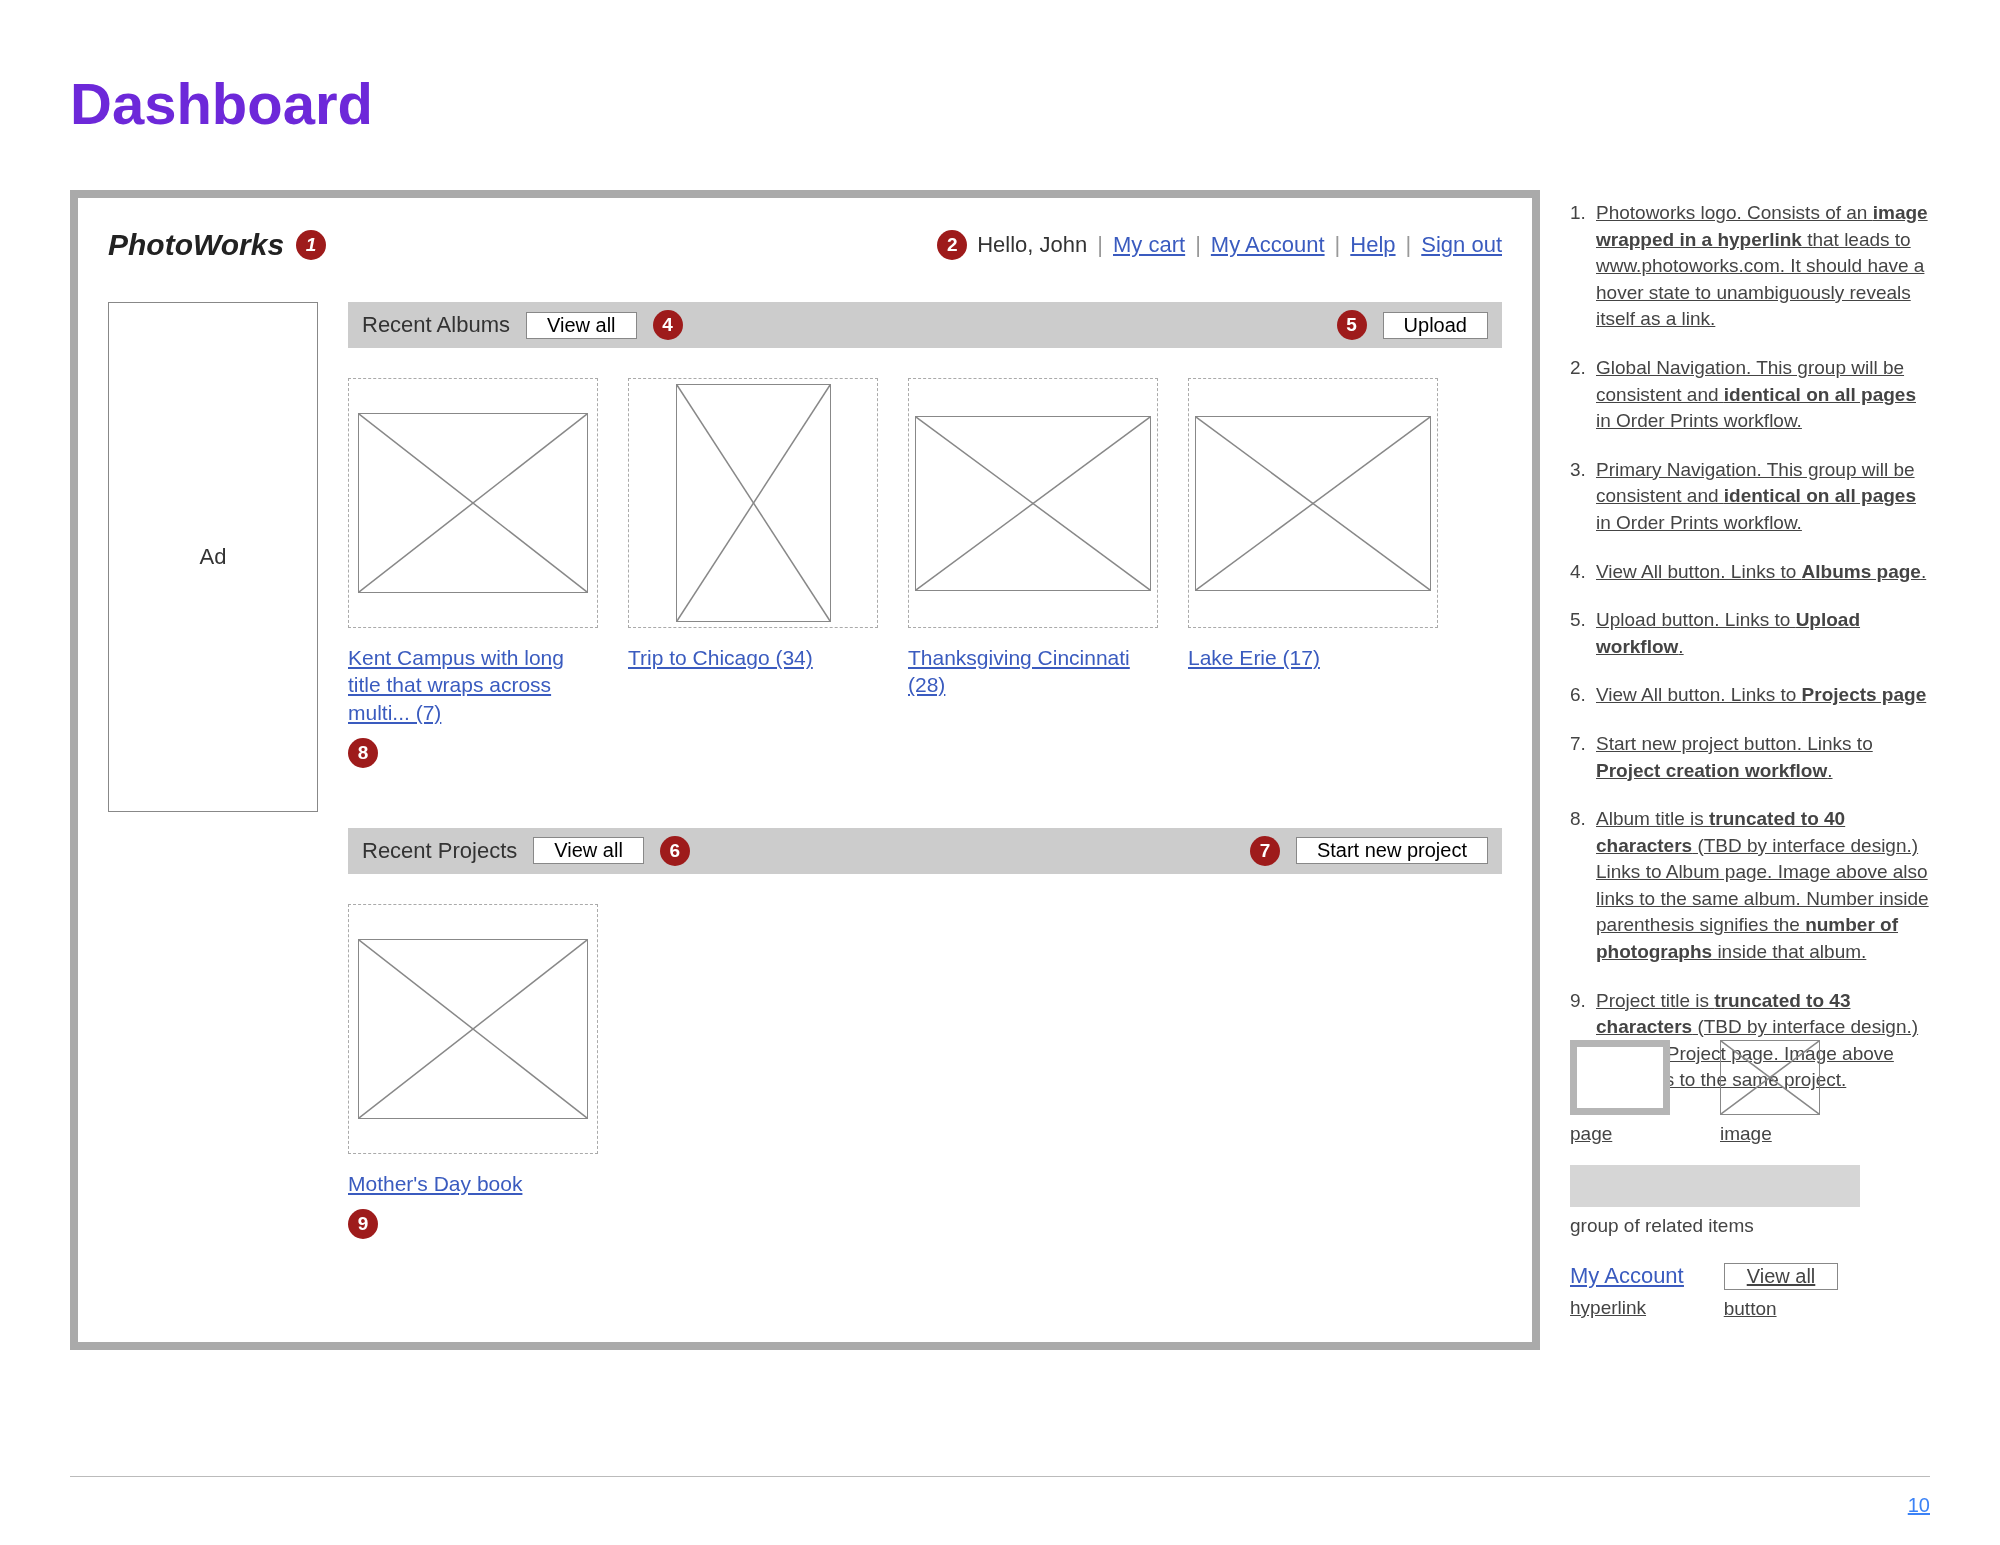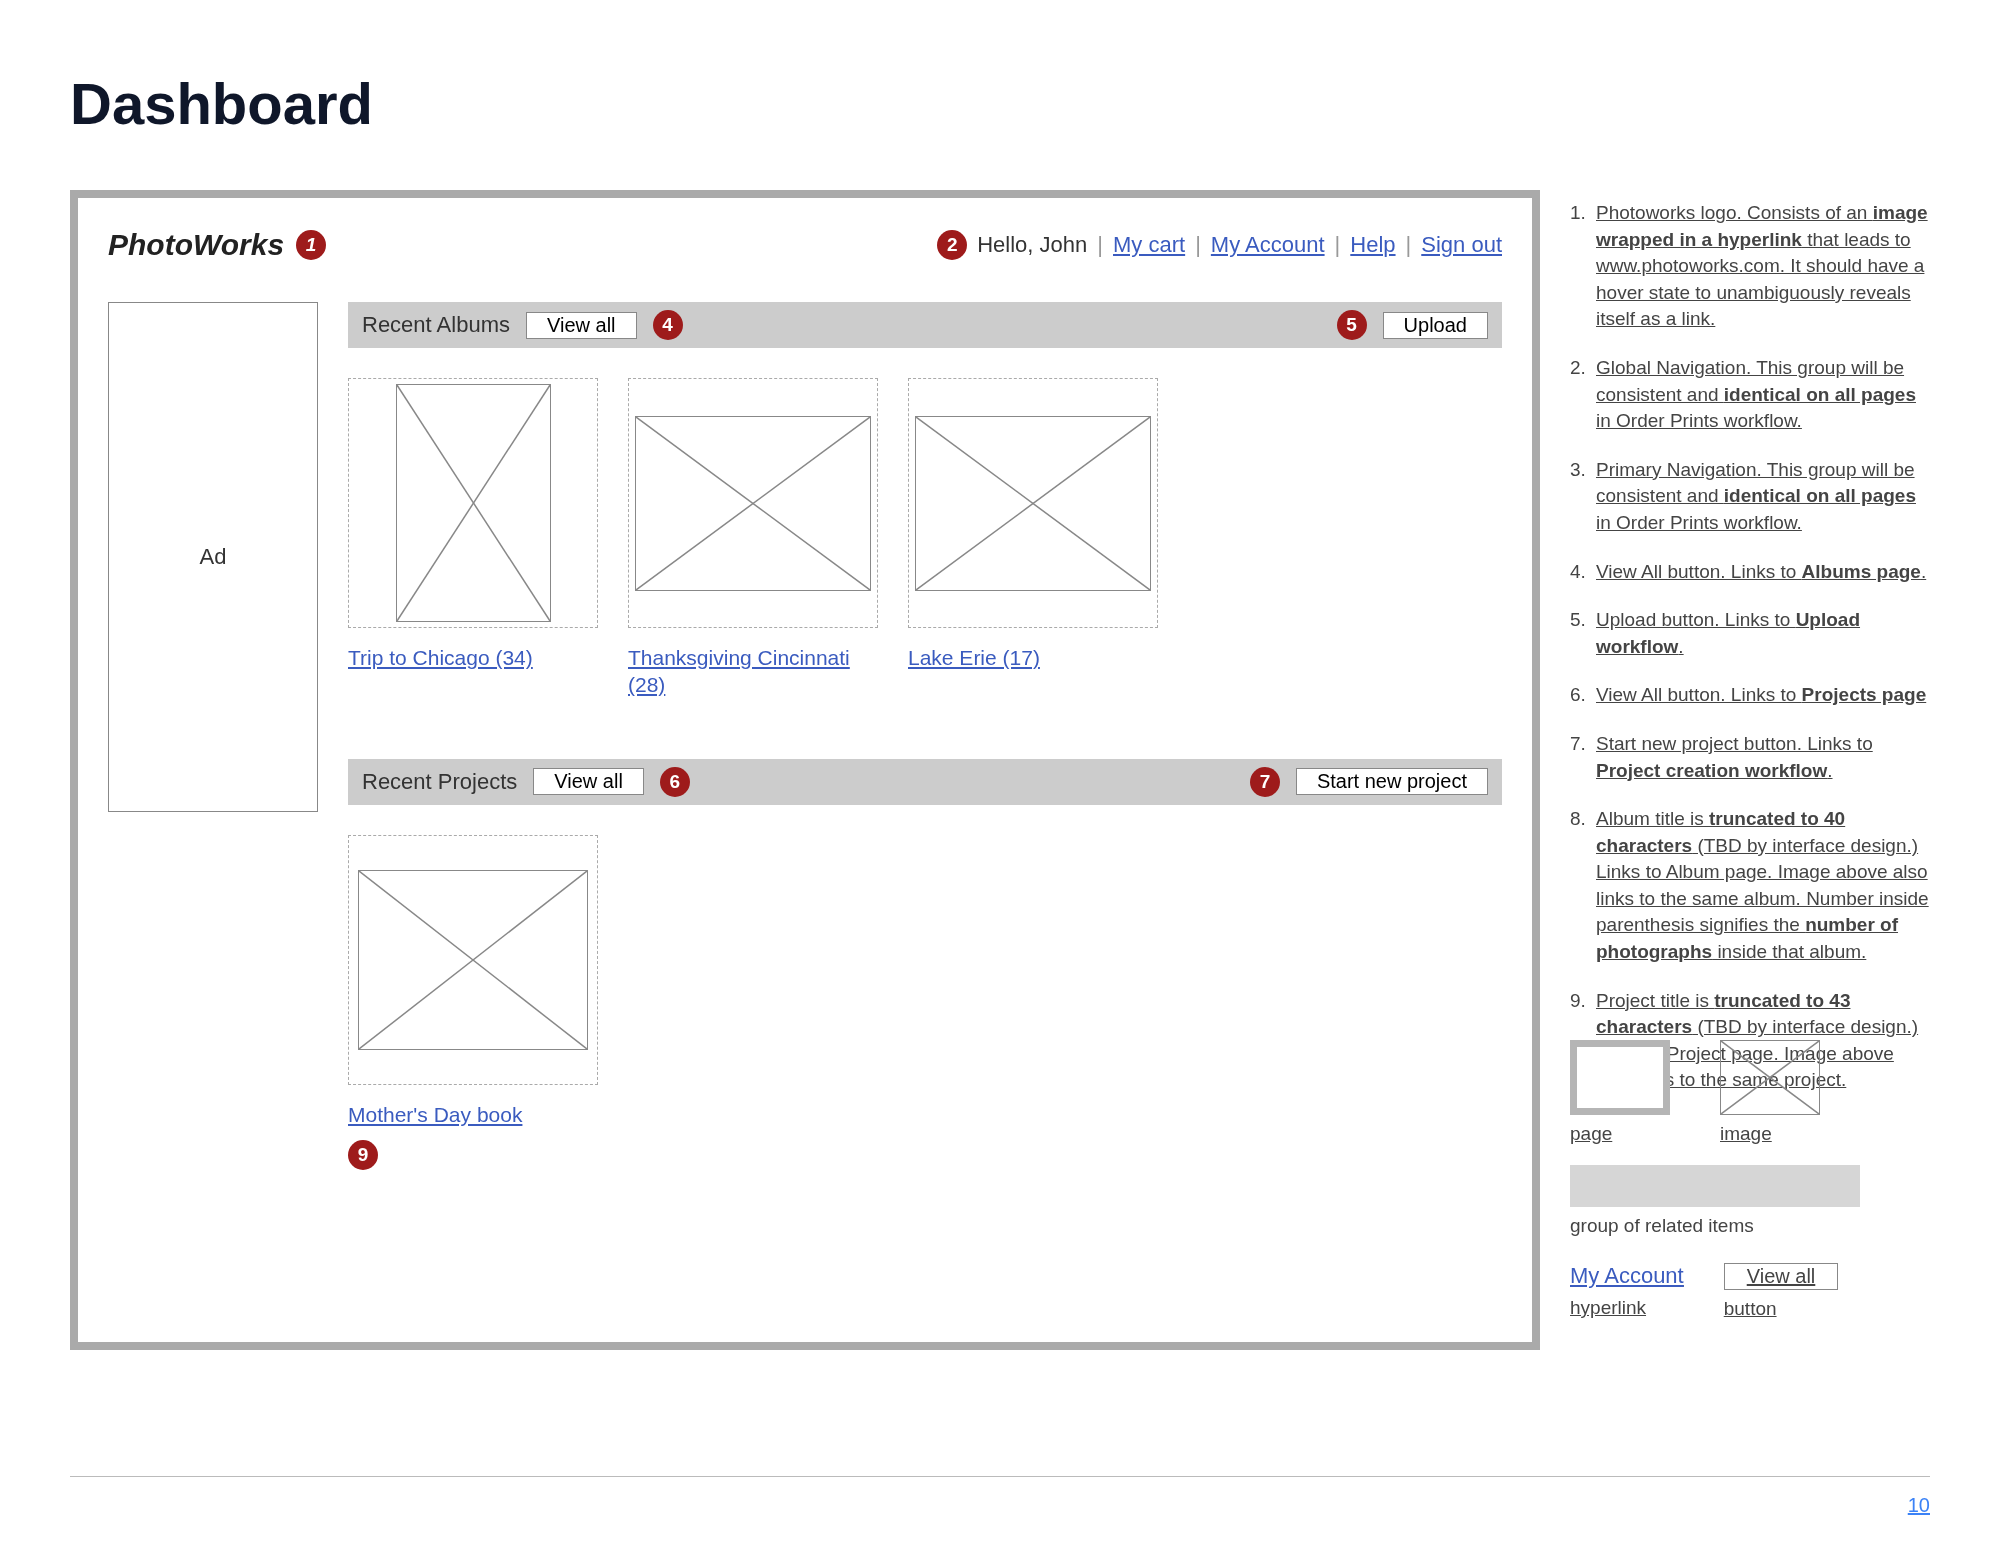--- a/index.html
+++ b/index.html
@@ -17,7 +17,7 @@
     left: 70px;
     font-size: 58px;
     font-weight: 600;
-    color: #0f172a;
+    color: #6d28d9;
   }
   .page-number {
     position: absolute;

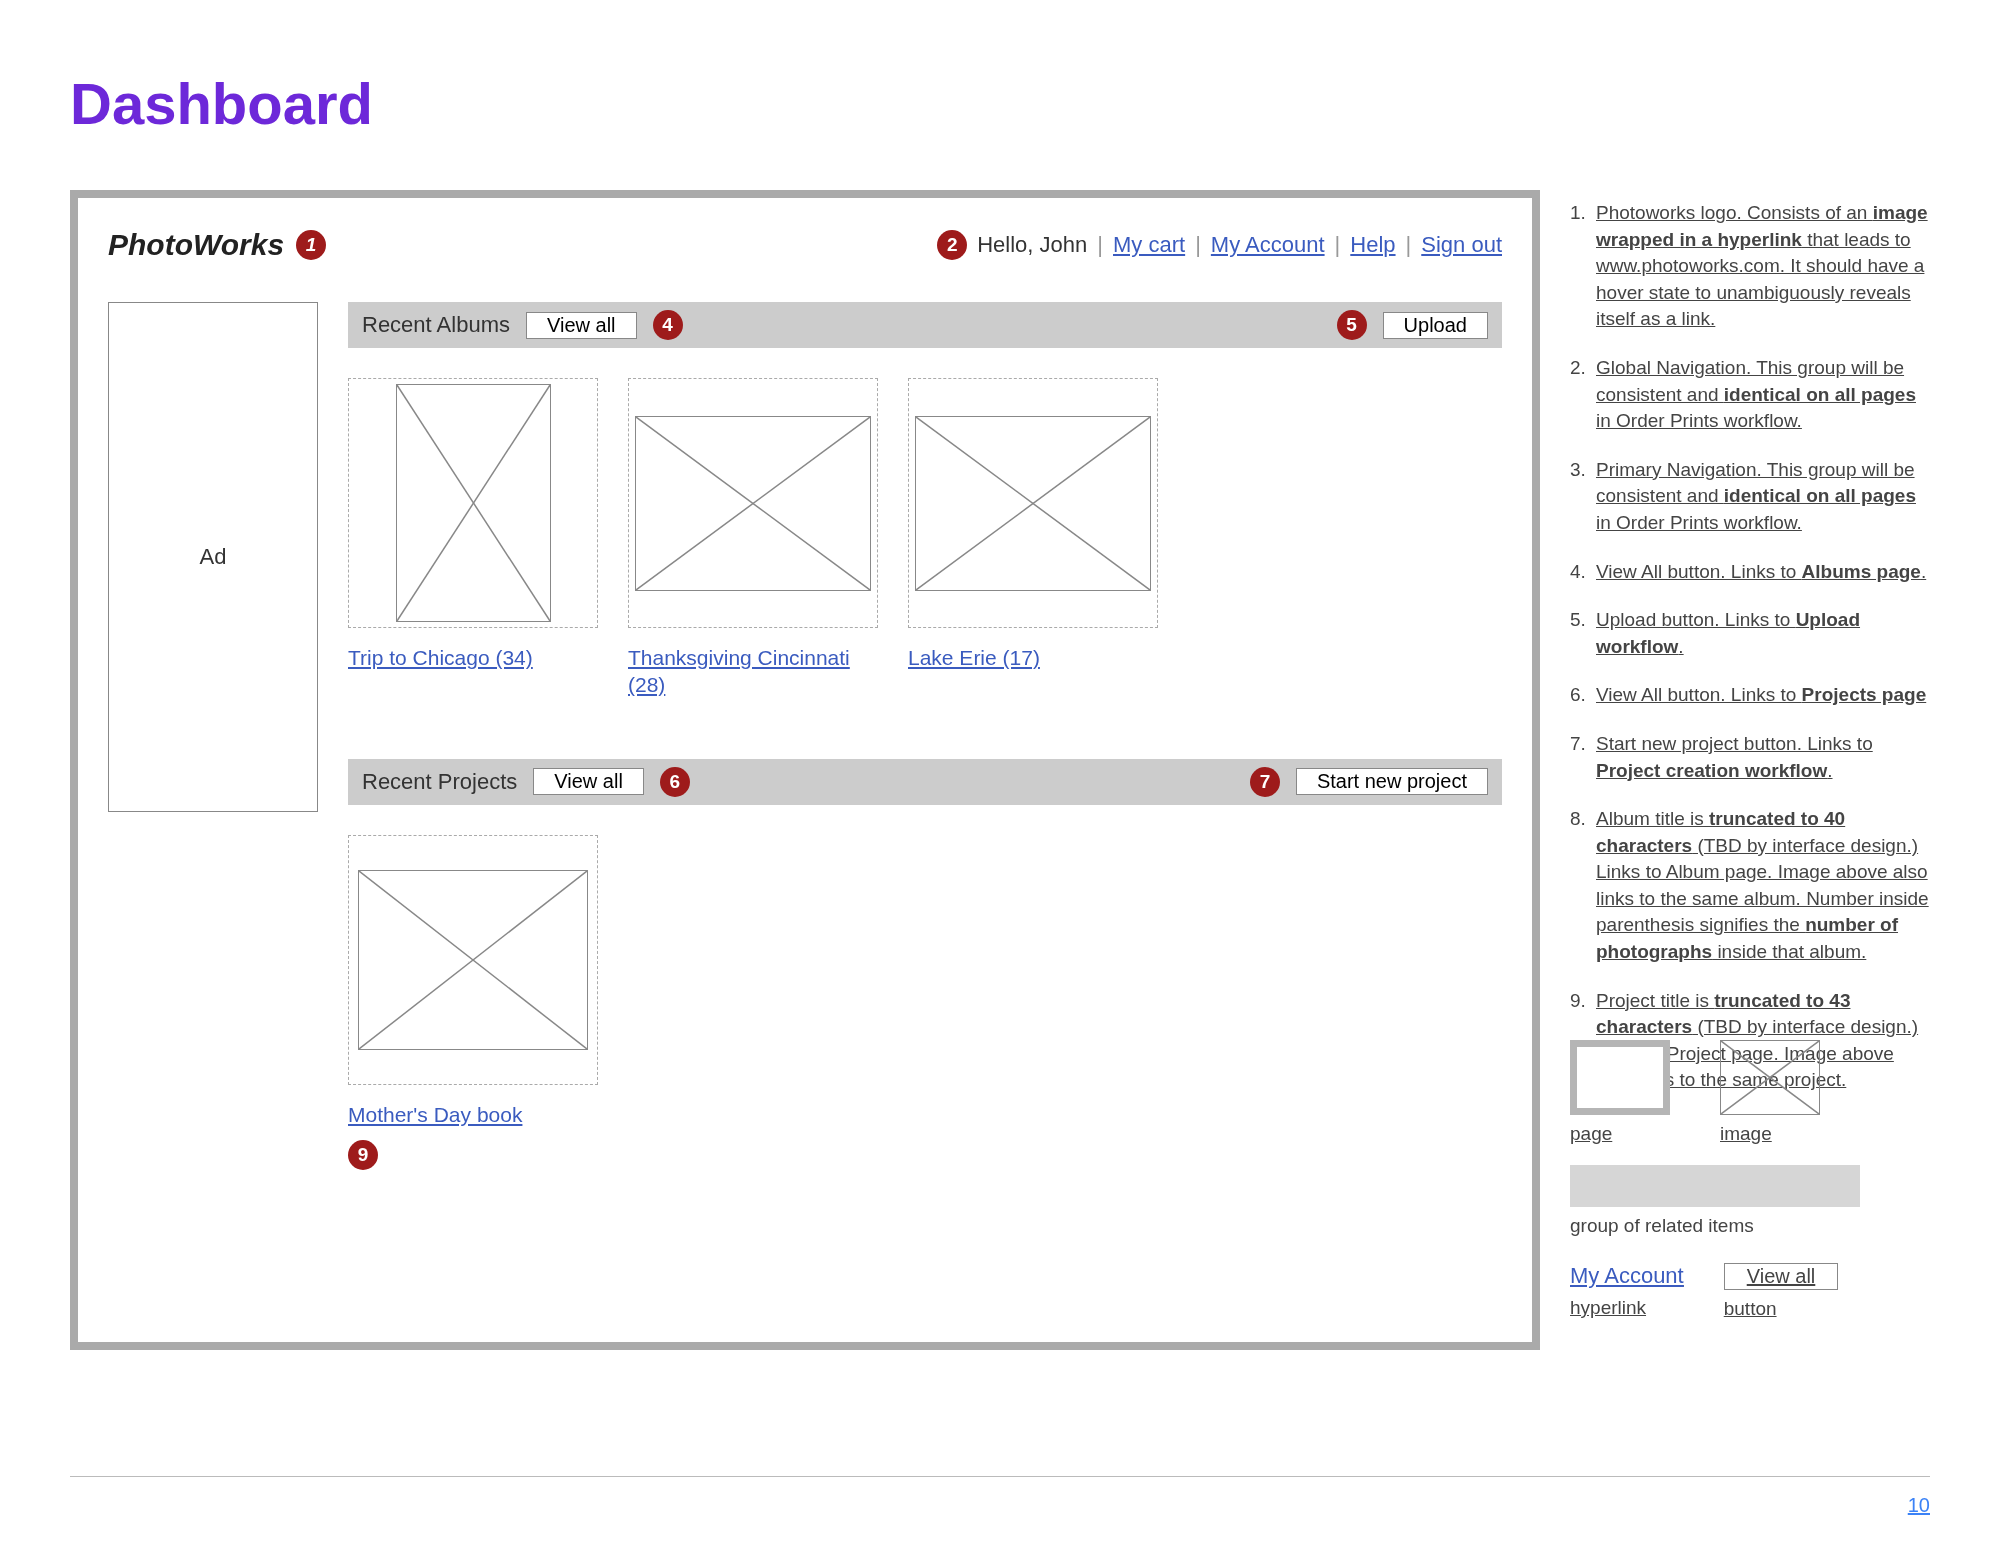--- a/index.html
+++ b/index.html
@@ -260,6 +260,18 @@
         <button class="wf-button">Upload</button>
       </div>
       <div class="thumb-row">
+        <div class="thumb-item">
+          <div class="thumb-frame">
+            <div class="img-placeholder" style="width:230px;height:180px;">
+              <svg>
+                  <line x1="0" y1="0" x2="100%" y2="100%"></line>
+                  <line x1="100%" y1="0" x2="0" y2="100%"></line>
+                </svg>
+            </div>
+          </div>
+          <a class="thumb-link">Kent Campus with long title that wraps across multi... (7)</a>
+          <div style="margin-top:12px;"><span class="callout">8</span></div>
+        </div>
         <div class="thumb-item">
           <div class="thumb-frame">
             <div class="img-placeholder" style="width:155px;height:238px;">

